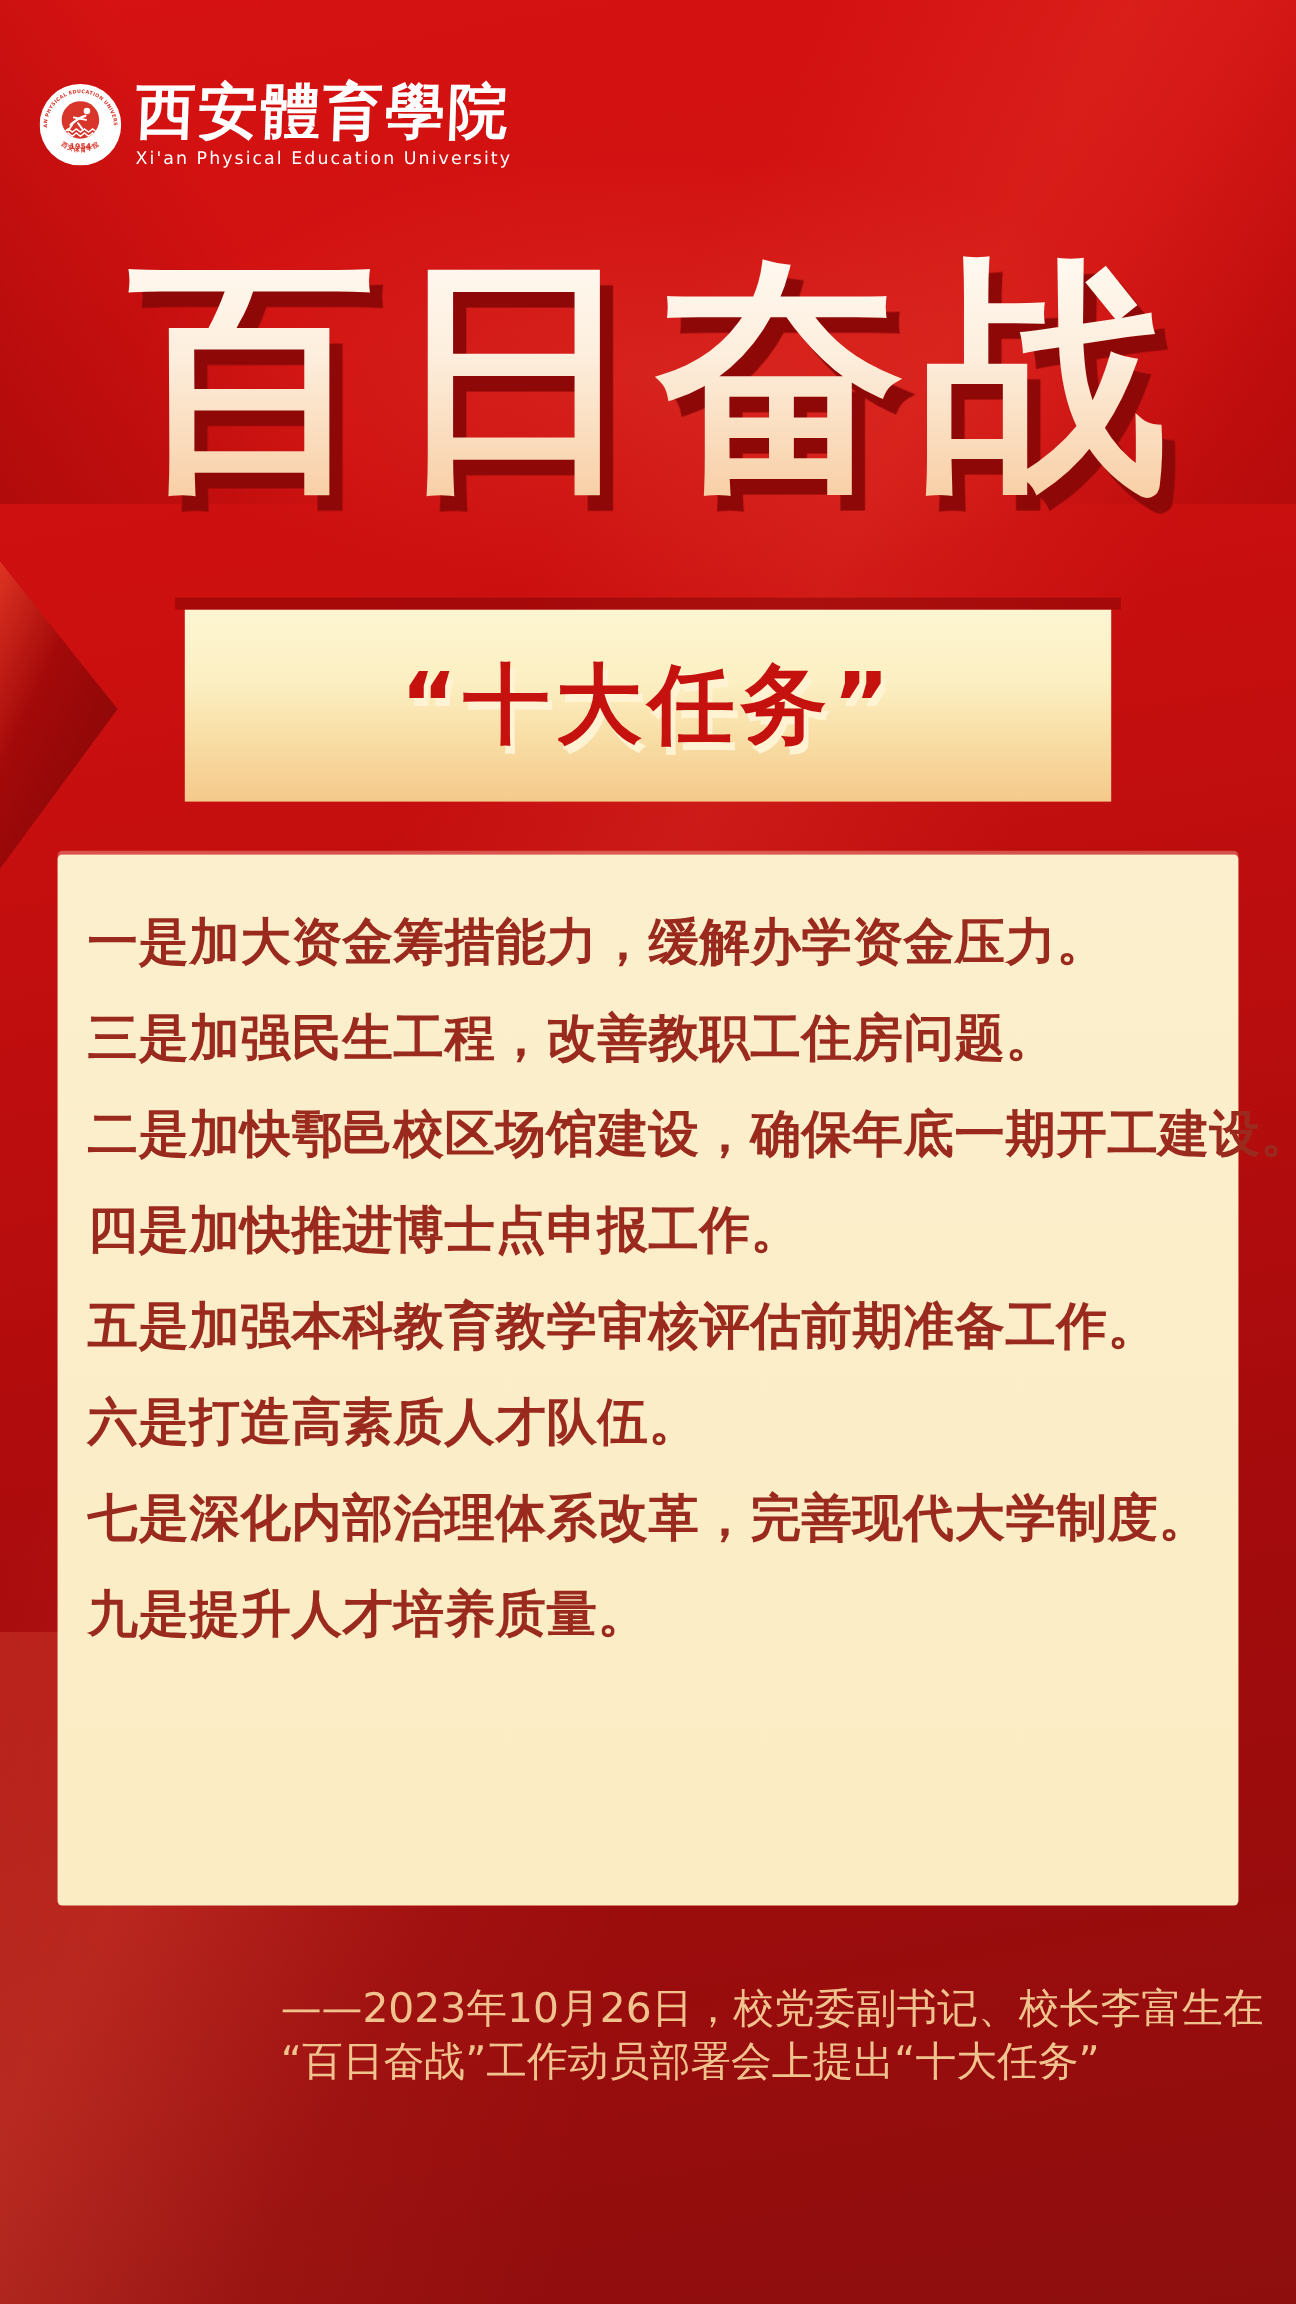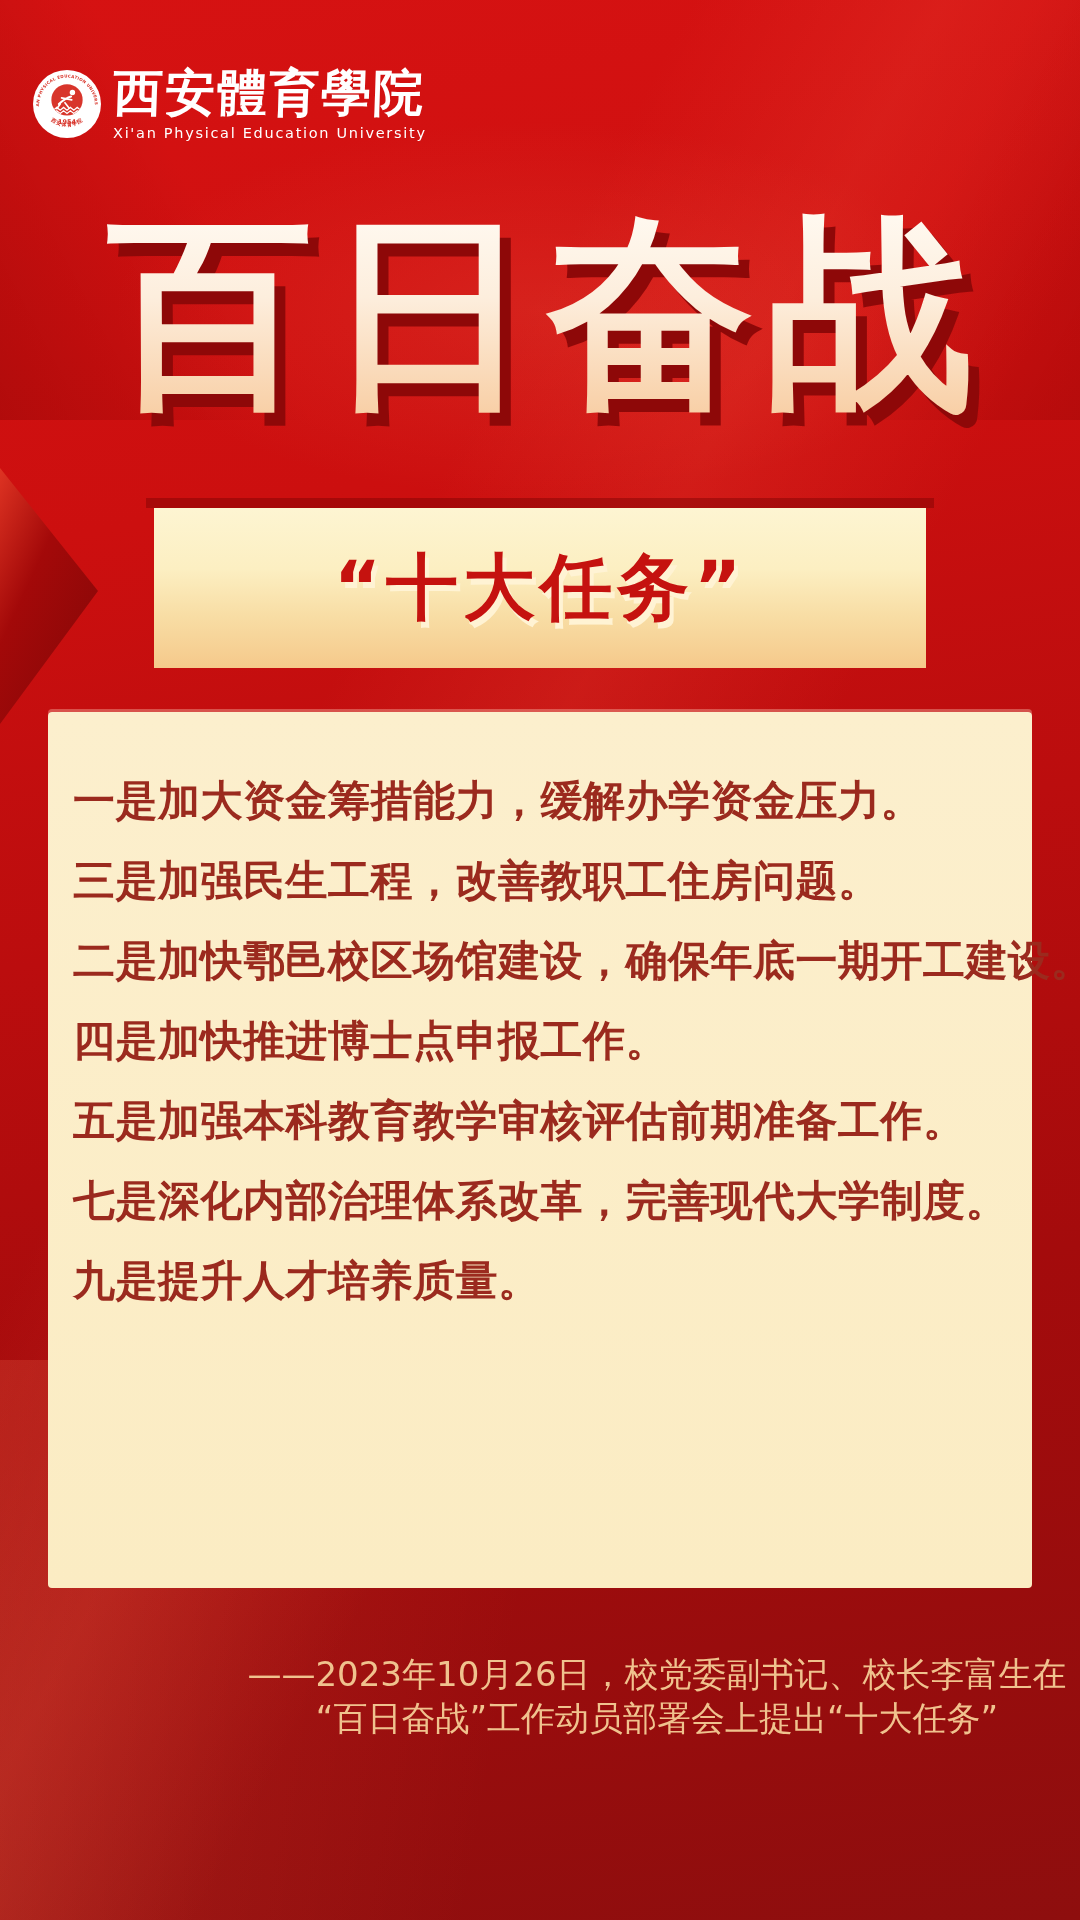--- a/index.html
+++ b/index.html
@@ -82,7 +82,7 @@
   
   .task-box{
     position:absolute;left:48px;top:712px;width:984px;height:876px;z-index:2;
-    box-sizing:border-box;padding:49px 25px 0 25px;
+    box-sizing:border-box;padding:33px 25px 0 25px;
     background:linear-gradient(180deg,#fcefcd 0%,#fbecc3 100%);
     border-radius:4px;
     box-shadow:0 -3px 0 rgba(255,210,190,0.35);

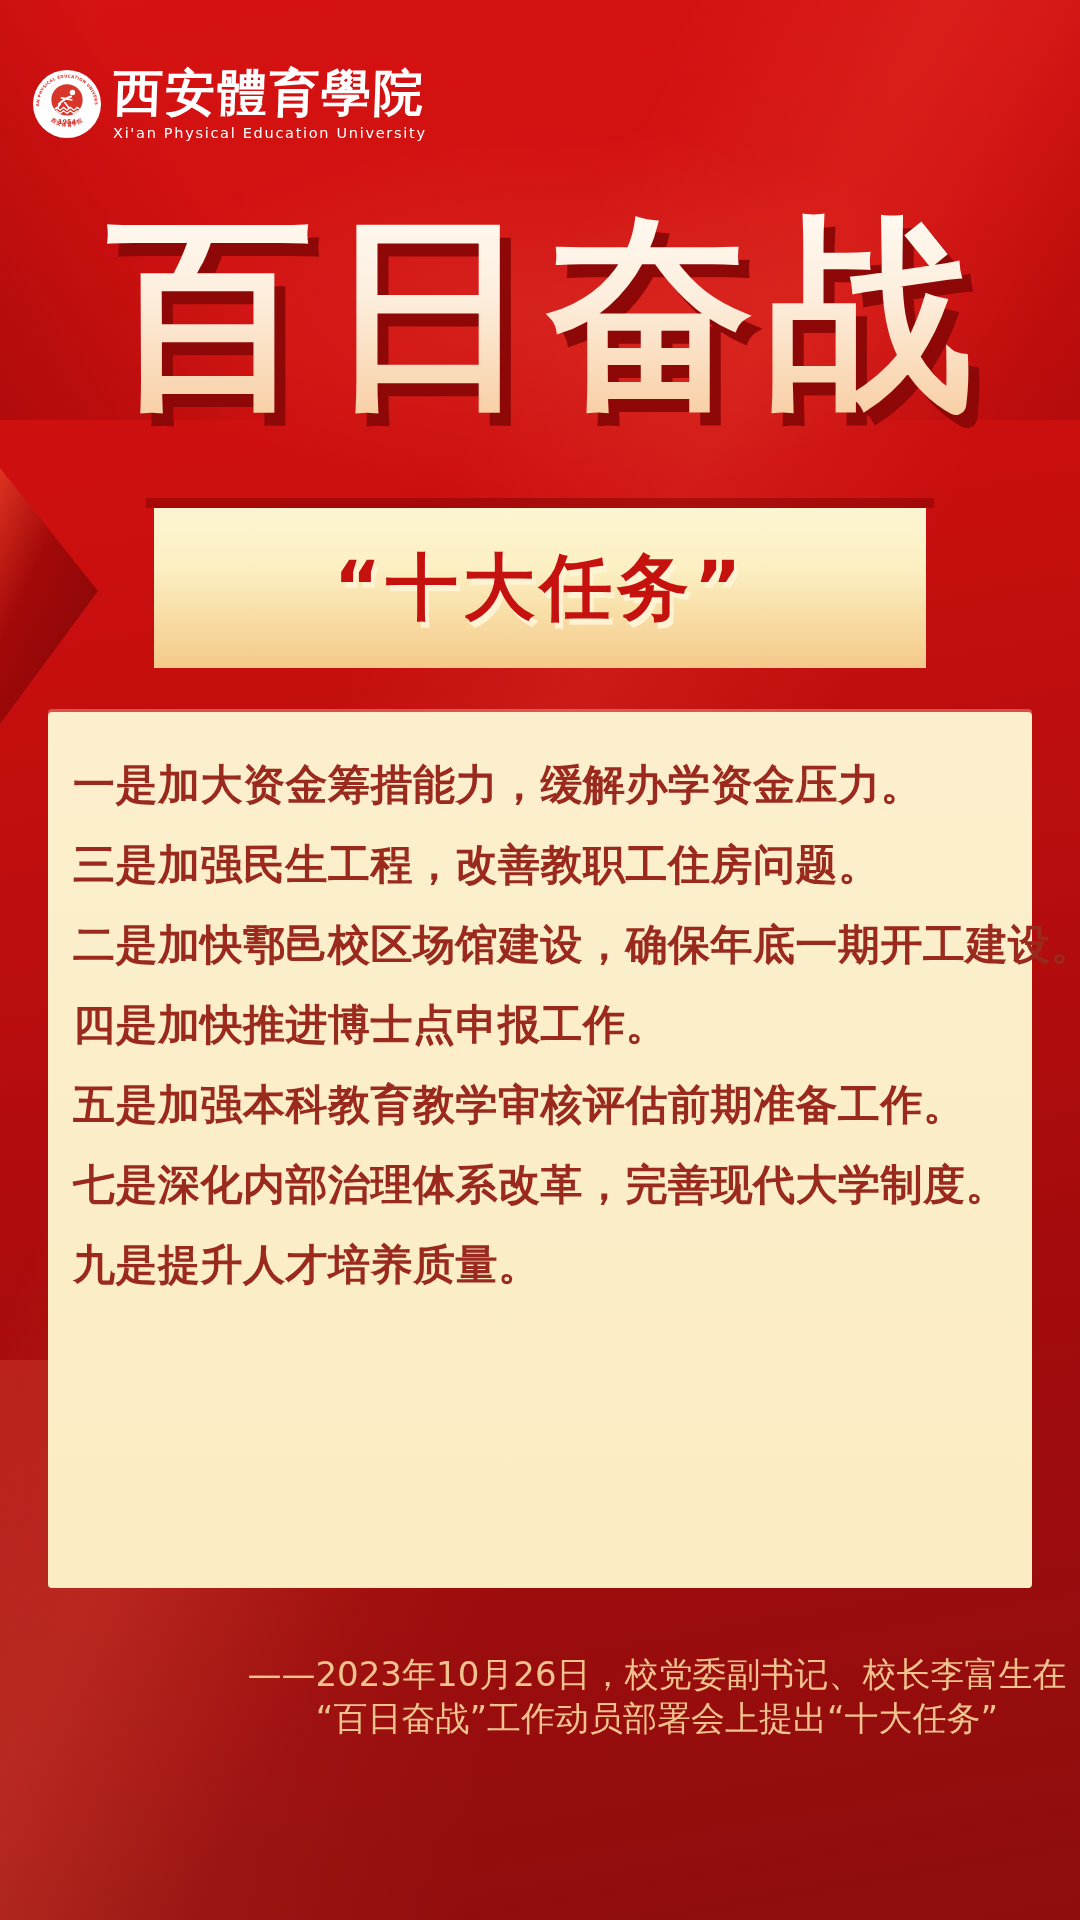--- a/index.html
+++ b/index.html
@@ -161,6 +161,7 @@
     <div class="task-item">二是加快鄠邑校区场馆建设，确保年底一期开工建设。</div>
     <div class="task-item">四是加快推进博士点申报工作。</div>
     <div class="task-item">五是加强本科教育教学审核评估前期准备工作。</div>
+    <div class="task-item">六是打造高素质人才队伍。</div>
     <div class="task-item">七是深化内部治理体系改革，完善现代大学制度。</div>
     <div class="task-item">九是提升人才培养质量。</div>
   </div>

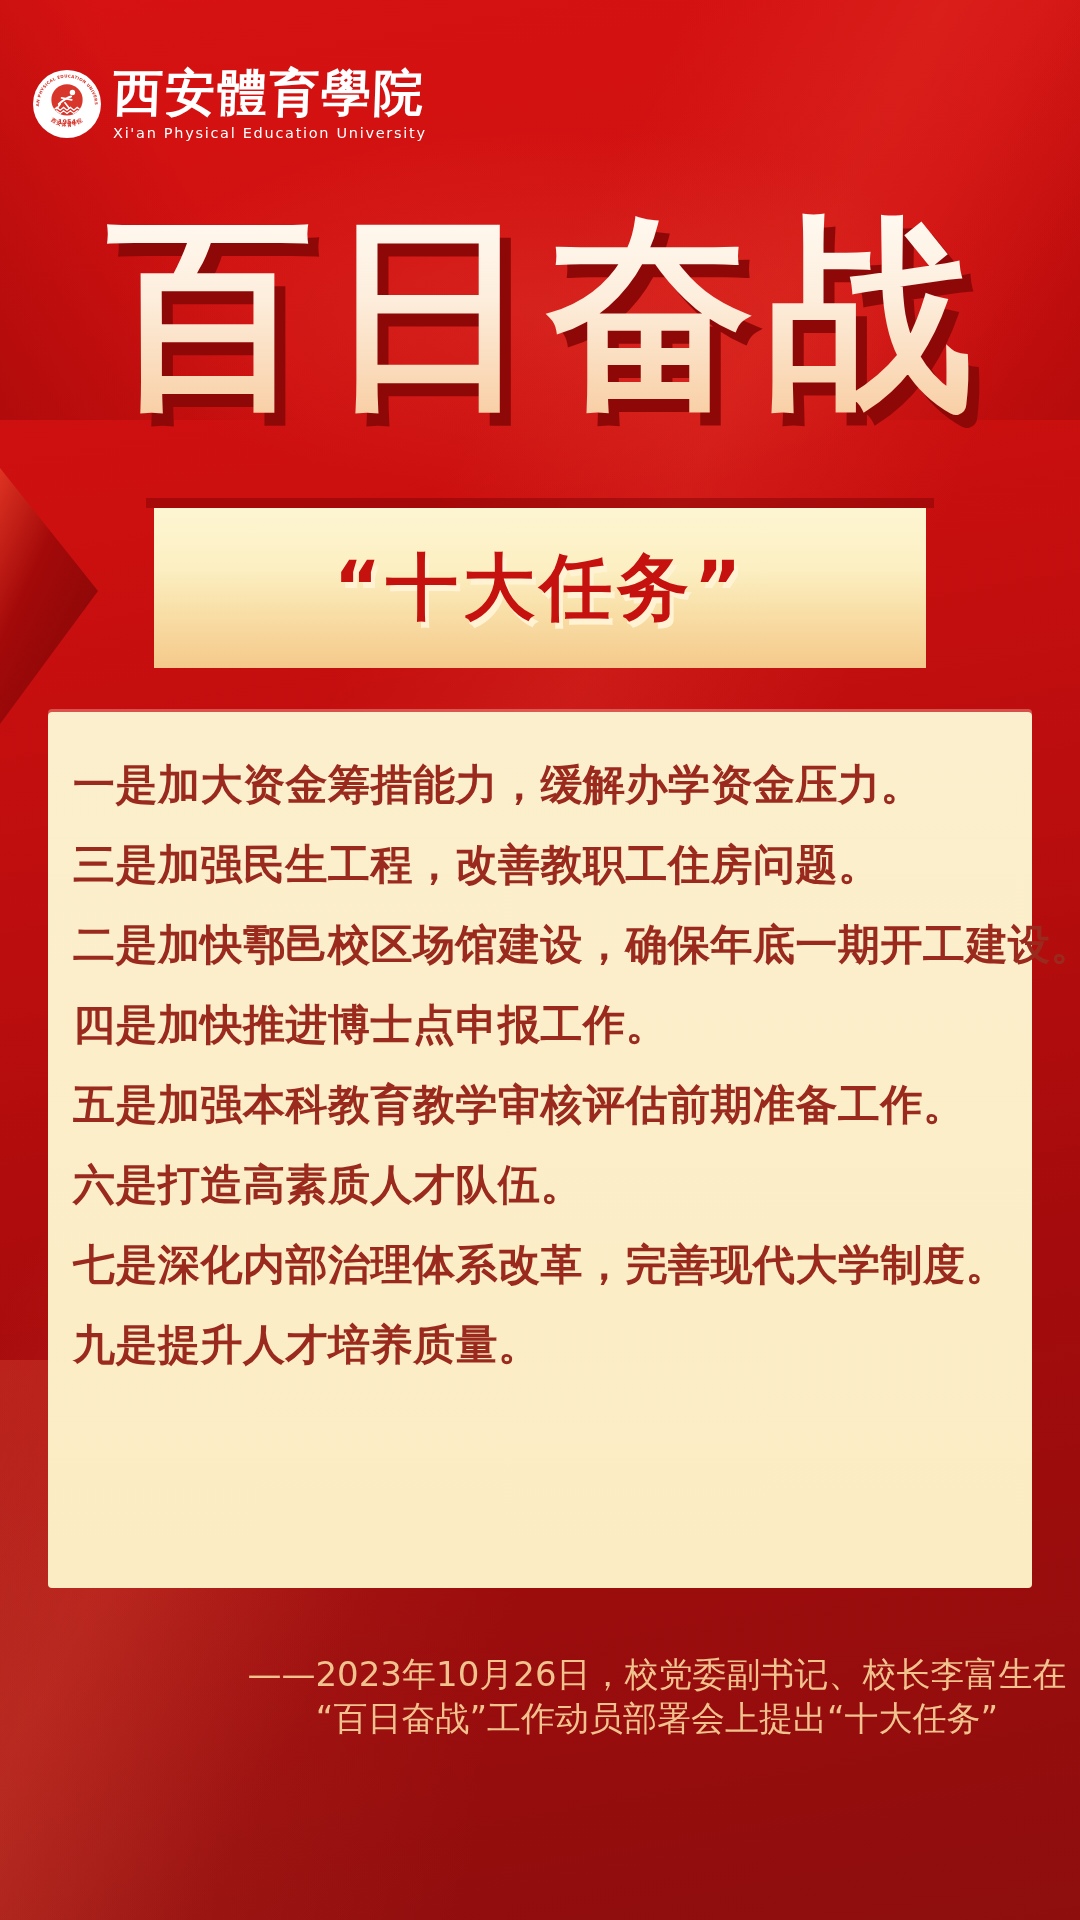--- a/index.html
+++ b/index.html
@@ -96,7 +96,7 @@
   
   .attribution{
     position:absolute;left:234px;top:1652px;width:846px;z-index:2;
-    text-align:center;color:#f0c28e;
+    text-align:left;color:#f0c28e;
     font-size:34px;line-height:44px;font-weight:500;white-space:nowrap;
   }
   .credit{

